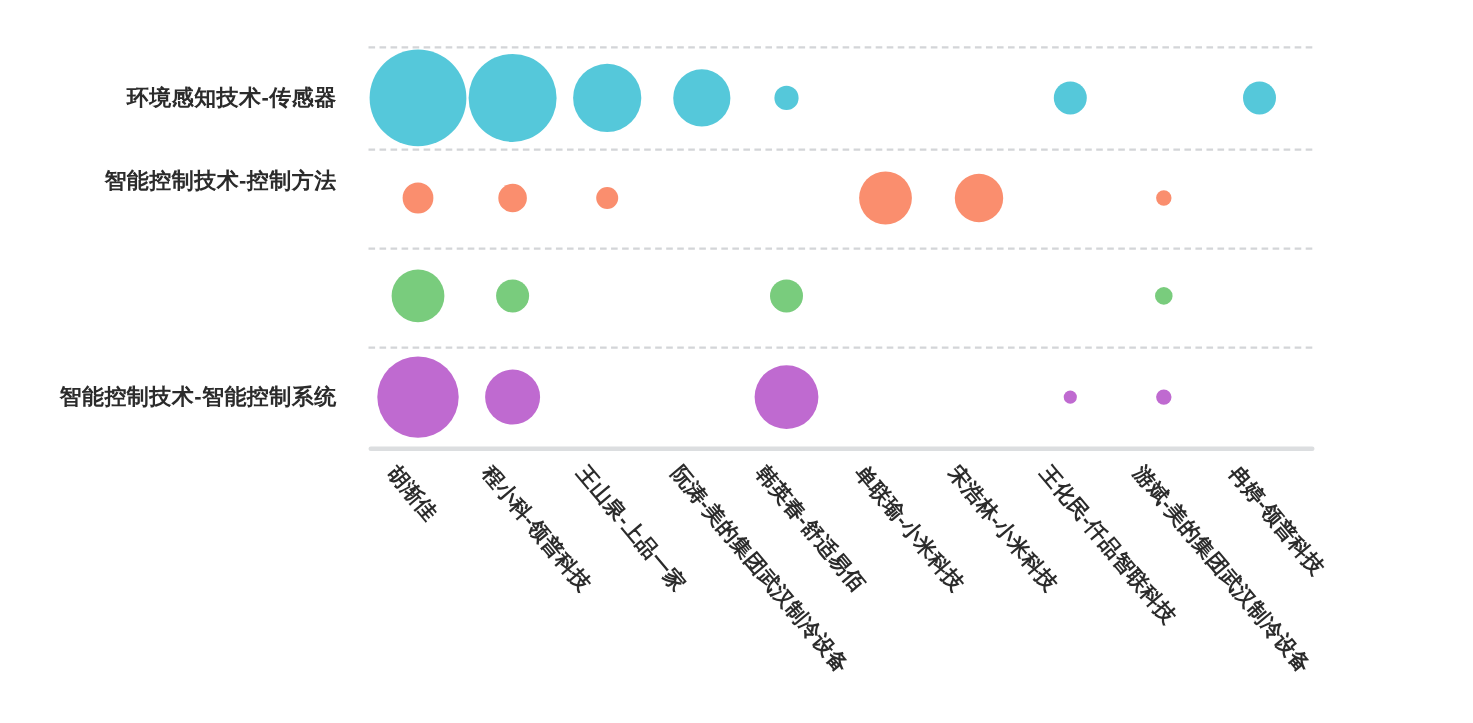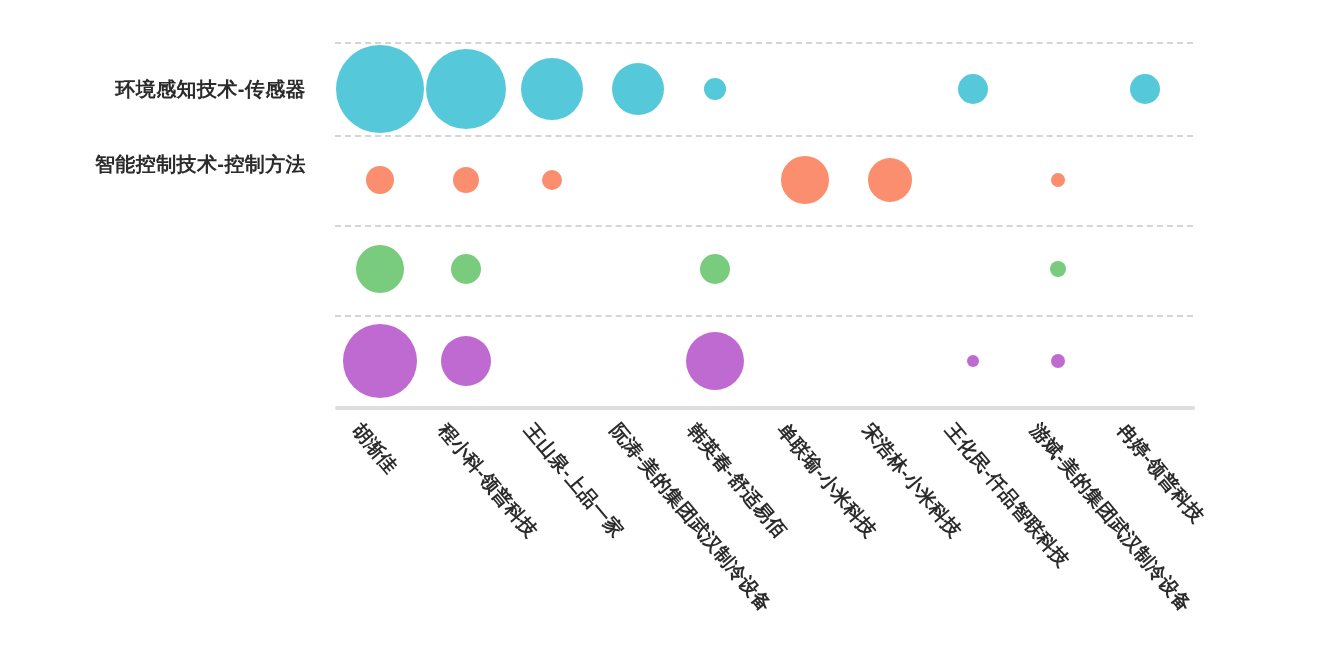--- a/index.html
+++ b/index.html
@@ -70,6 +70,7 @@
   <div class="ylabels">
       <div class="ylabel" style="top: 89px;">环境感知技术-传感器</div>
       <div class="ylabel" style="top: 164px;">智能控制技术-控制方法</div>
+      <div class="ylabel" style="top: 361px;">智能控制技术-智能控制系统</div>
     </div>
 
   <div class="plot-area">

